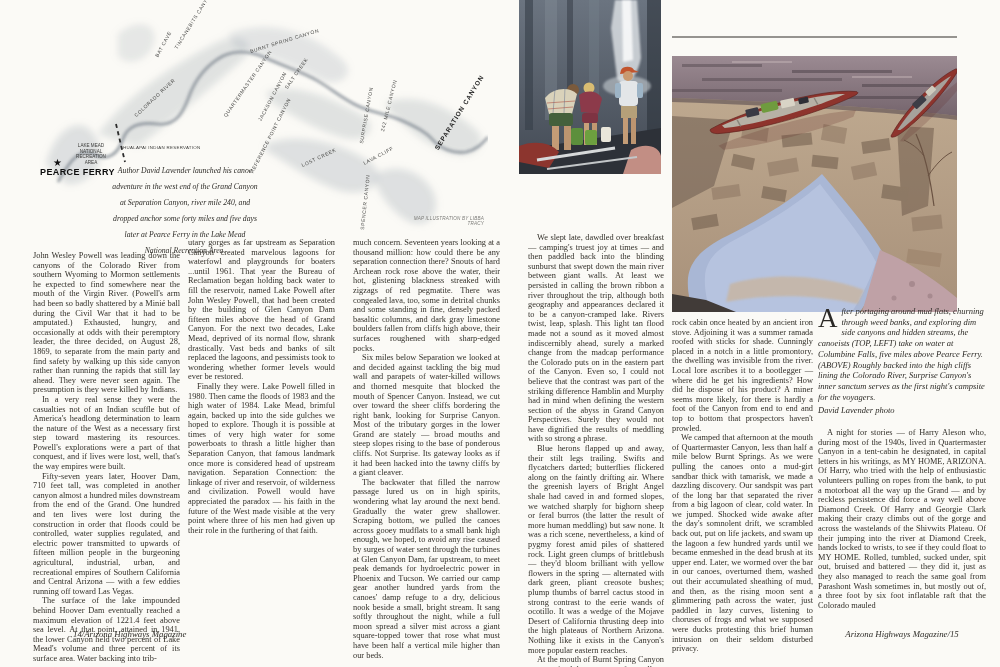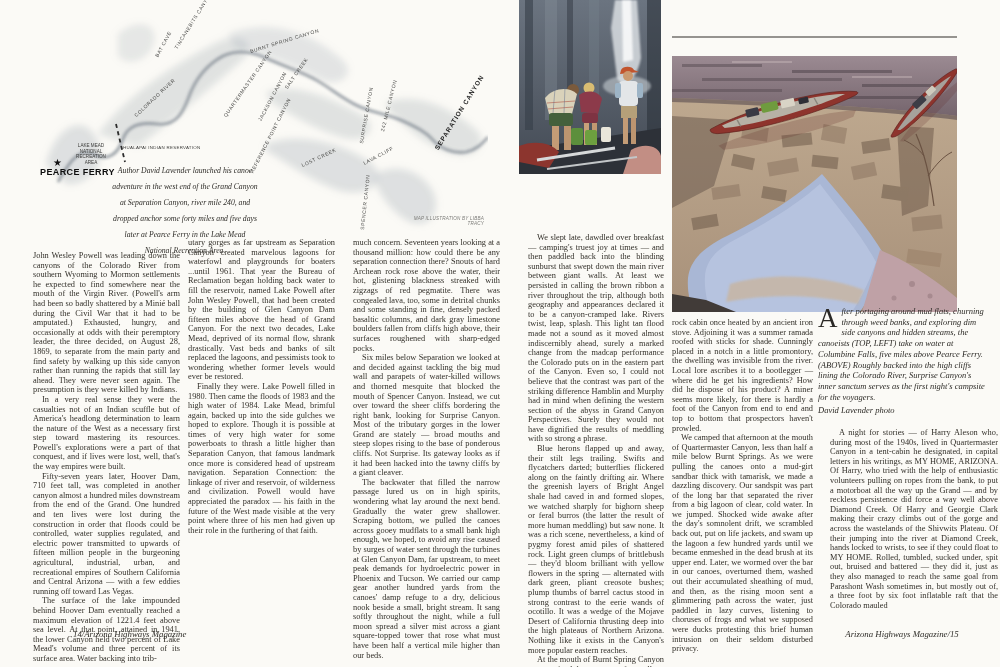--- a/index.html
+++ b/index.html
@@ -35,7 +35,7 @@
   #photo-cap .dropcap{float:left;font-size:27px;line-height:22px;margin:1px 4px 0 0;
           font-style:normal;color:#2b2926;}
   #photo-cap .capcredit{font-style:italic;font-size:8.5px;margin-top:3px;}
-  #col6{left:818px;top:428px;width:168px;margin-left:12px;}
+  #col6{left:818px;top:428px;width:168px;}
 
   .rule{position:absolute;background:#95938f;}
   .photo{position:absolute;overflow:hidden;}

